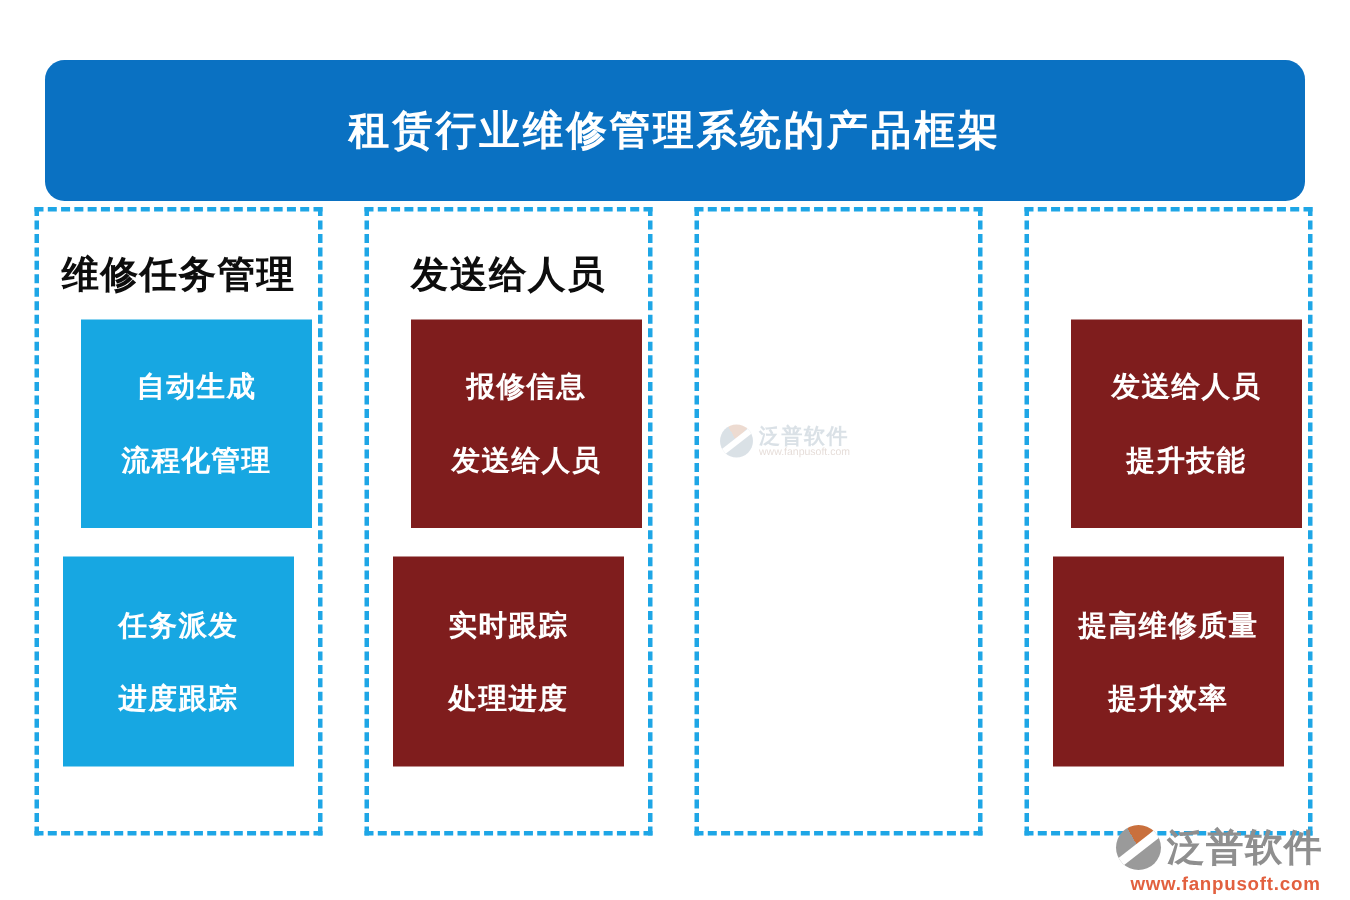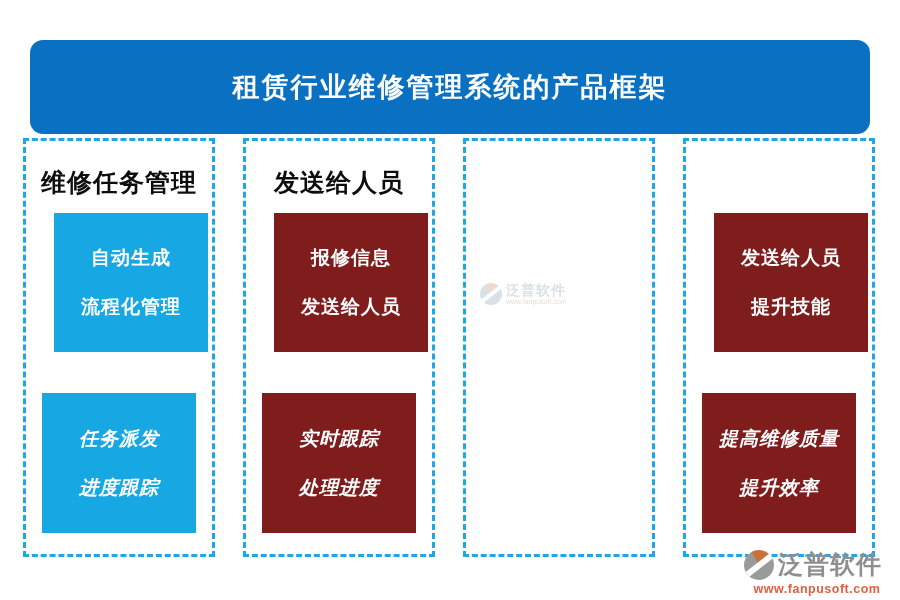--- a/index.html
+++ b/index.html
@@ -31,7 +31,7 @@
     text-align:center;
   }
   .box1 { top:72px;  height:139px;margin-left:12px; }
-  .box2 { top:252px; height:140px;font-style:italic; }
+  .box2 { top:230px; height:140px; }
   .light .box { background:#17A7E2; }
   .dark  .box { background:#7f1d1d;justify-content:center; }
   .box-line { white-space:nowrap; }

